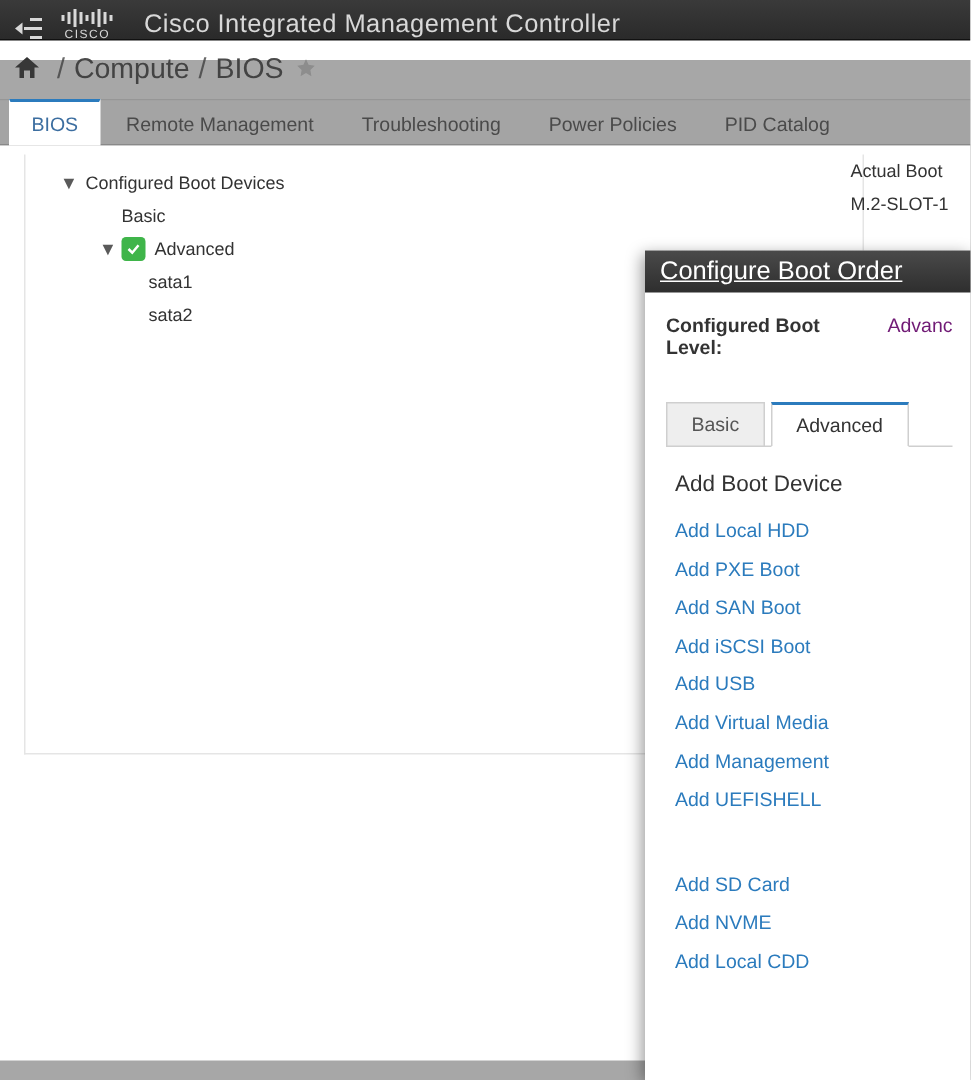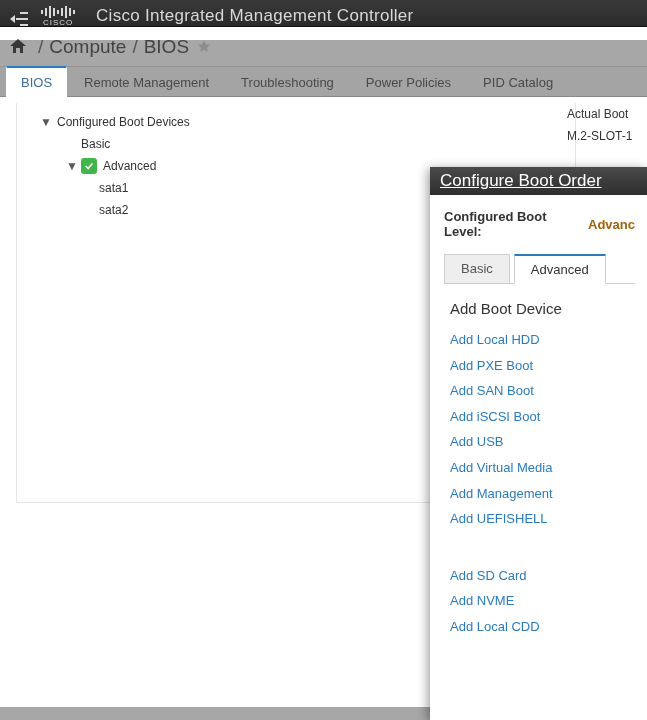--- a/index.html
+++ b/index.html
@@ -128,7 +128,7 @@
     color: #333;
     overflow: hidden;
   }
-  .modal-body .cbl-row { display:flex; align-items:center; margin-bottom: 14px; font-size:13px; }
+  .modal-body .cbl-row { display:flex; margin-bottom: 28px; font-size:13px; }
   .modal-body .cbl-row .lbl { font-weight:bold; color:#333; margin-right: 10px; }
   .modal-body .cbl-row .val { color:#a16207;font-weight:bold; }
 

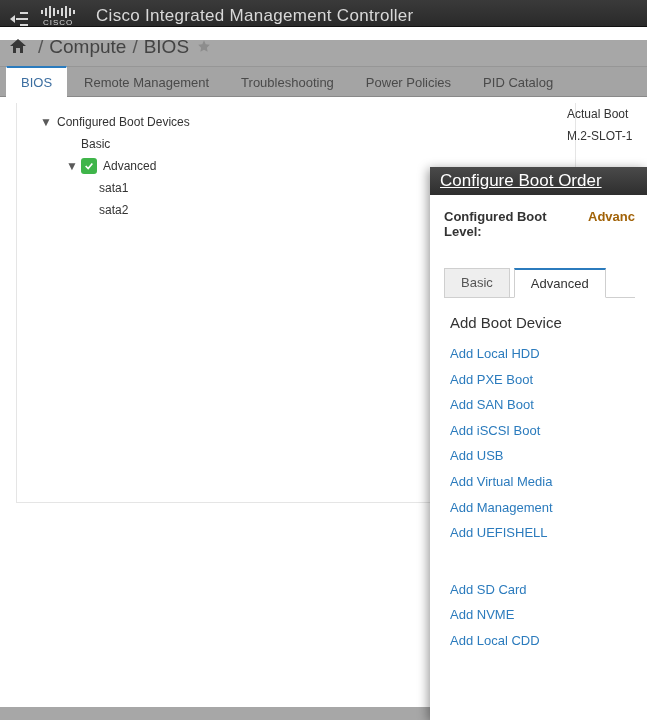--- a/index.html
+++ b/index.html
@@ -130,7 +130,7 @@
   }
   .modal-body .cbl-row { display:flex; margin-bottom: 28px; font-size:13px; }
   .modal-body .cbl-row .lbl { font-weight:bold; color:#333; margin-right: 10px; }
-  .modal-body .cbl-row .val { color:#a16207;font-weight:bold; }
+  .modal-body .cbl-row .val { color:#701a75; }
 
   .modal-tabs { display:flex; border-bottom:1px solid #cfcfcf; margin-bottom: 16px; }
   .modal-tabs .mtab {

